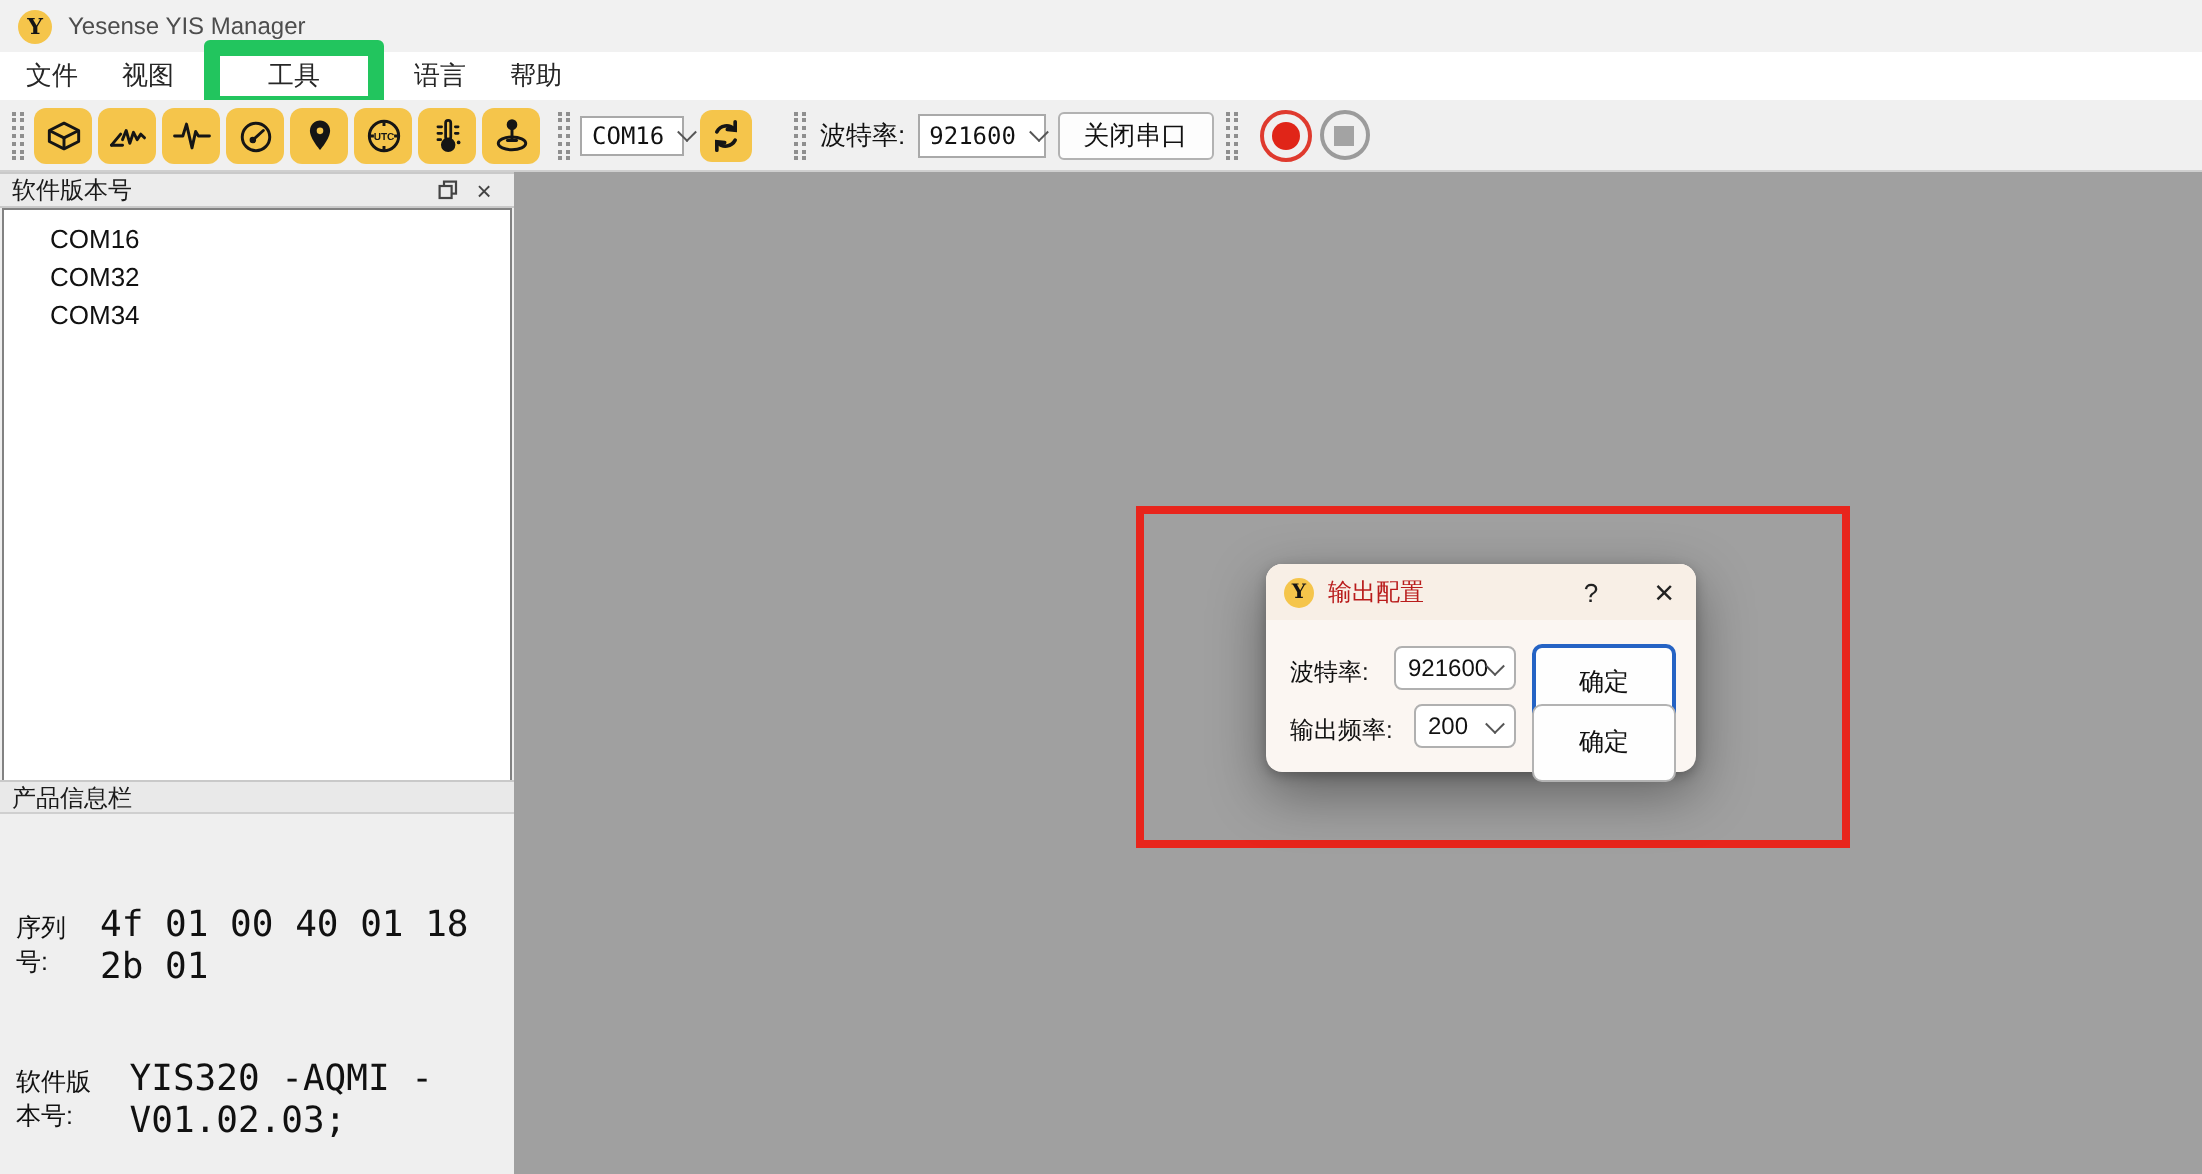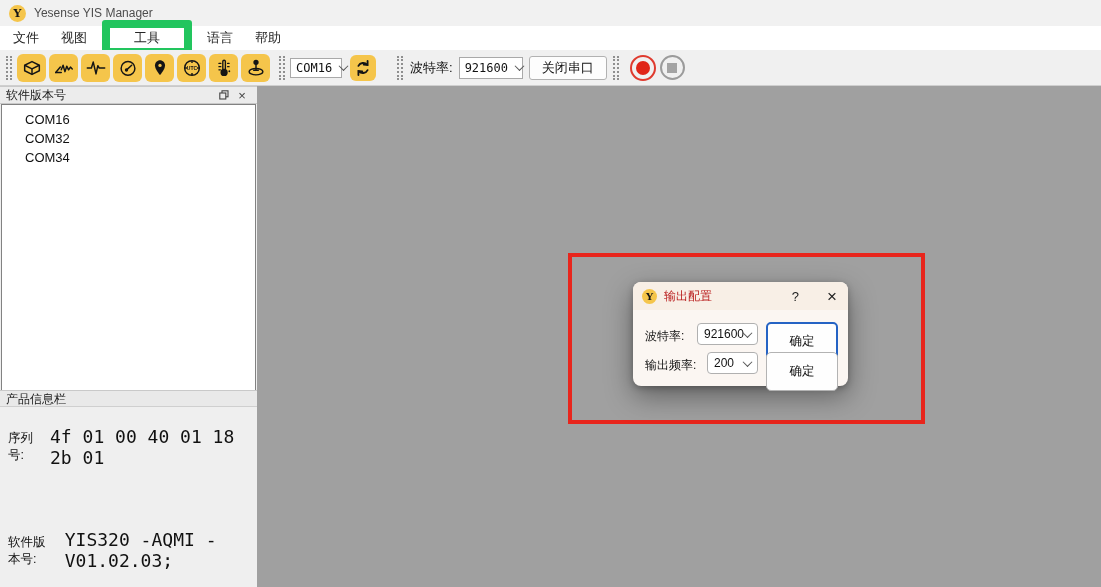--- a/index.html
+++ b/index.html
@@ -199,7 +199,7 @@
     <span>产品信息栏</span>
   </div>
 
-  <div class="info-row" style="top:340px;align-items:center;">
+  <div class="info-row" style="top:366px;">
     <span class="info-label">序列号:</span>
     <span class="info-value">4f 01 00 40 01 18 2b 01</span>
   </div>

